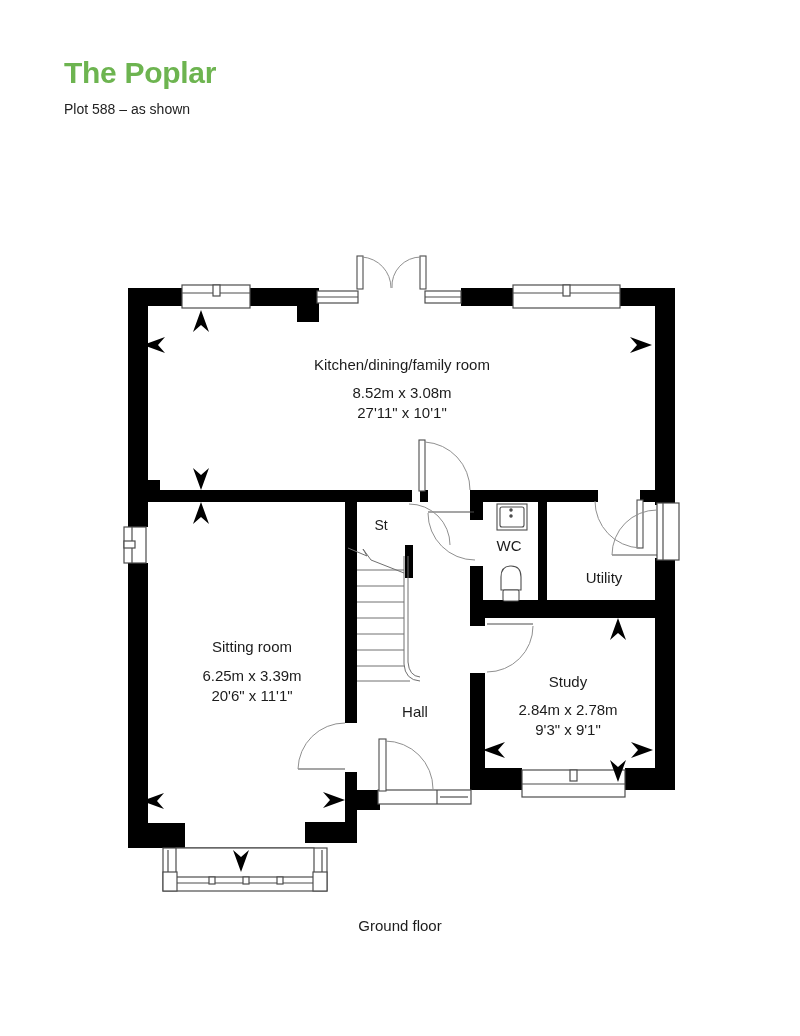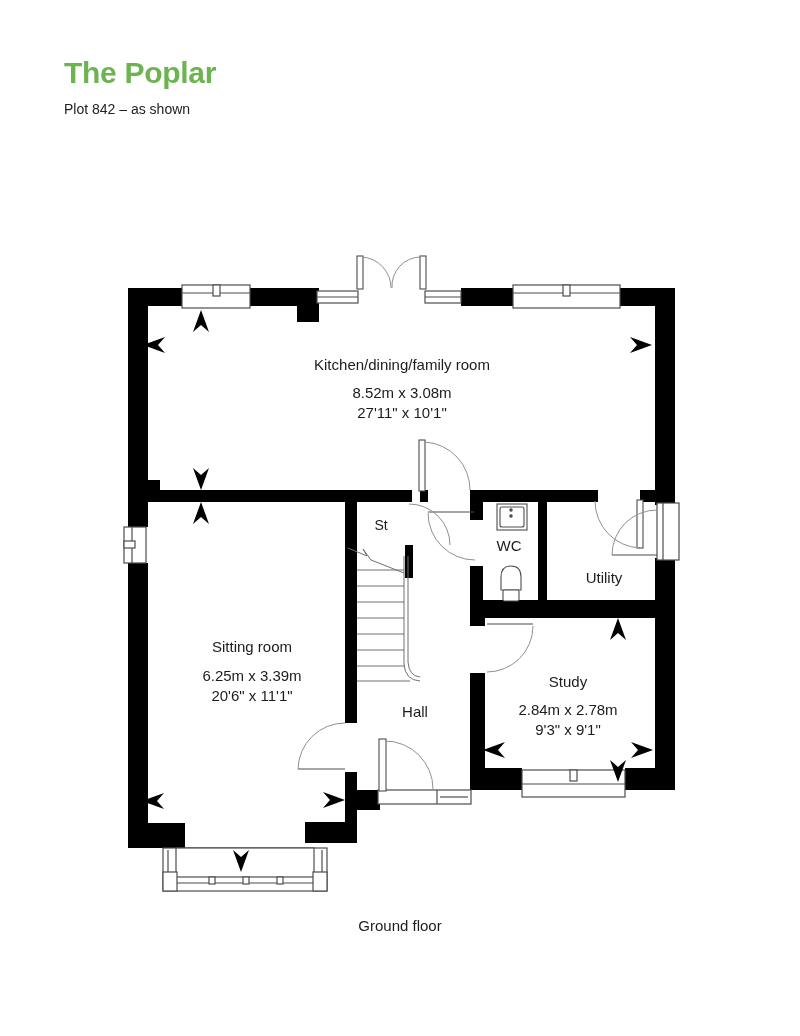--- a/index.html
+++ b/index.html
@@ -17,7 +17,7 @@
 
   <div class="header">
     <h1>The Poplar</h1>
-    <div class="subtitle">Plot 842 – as shown</div>
+    <div class="subtitle">Plot 588 – as shown</div>
   </div>
 
   <svg width="800" height="1036" viewBox="0 0 800 1036" style="position:absolute;left:0;top:0;">

